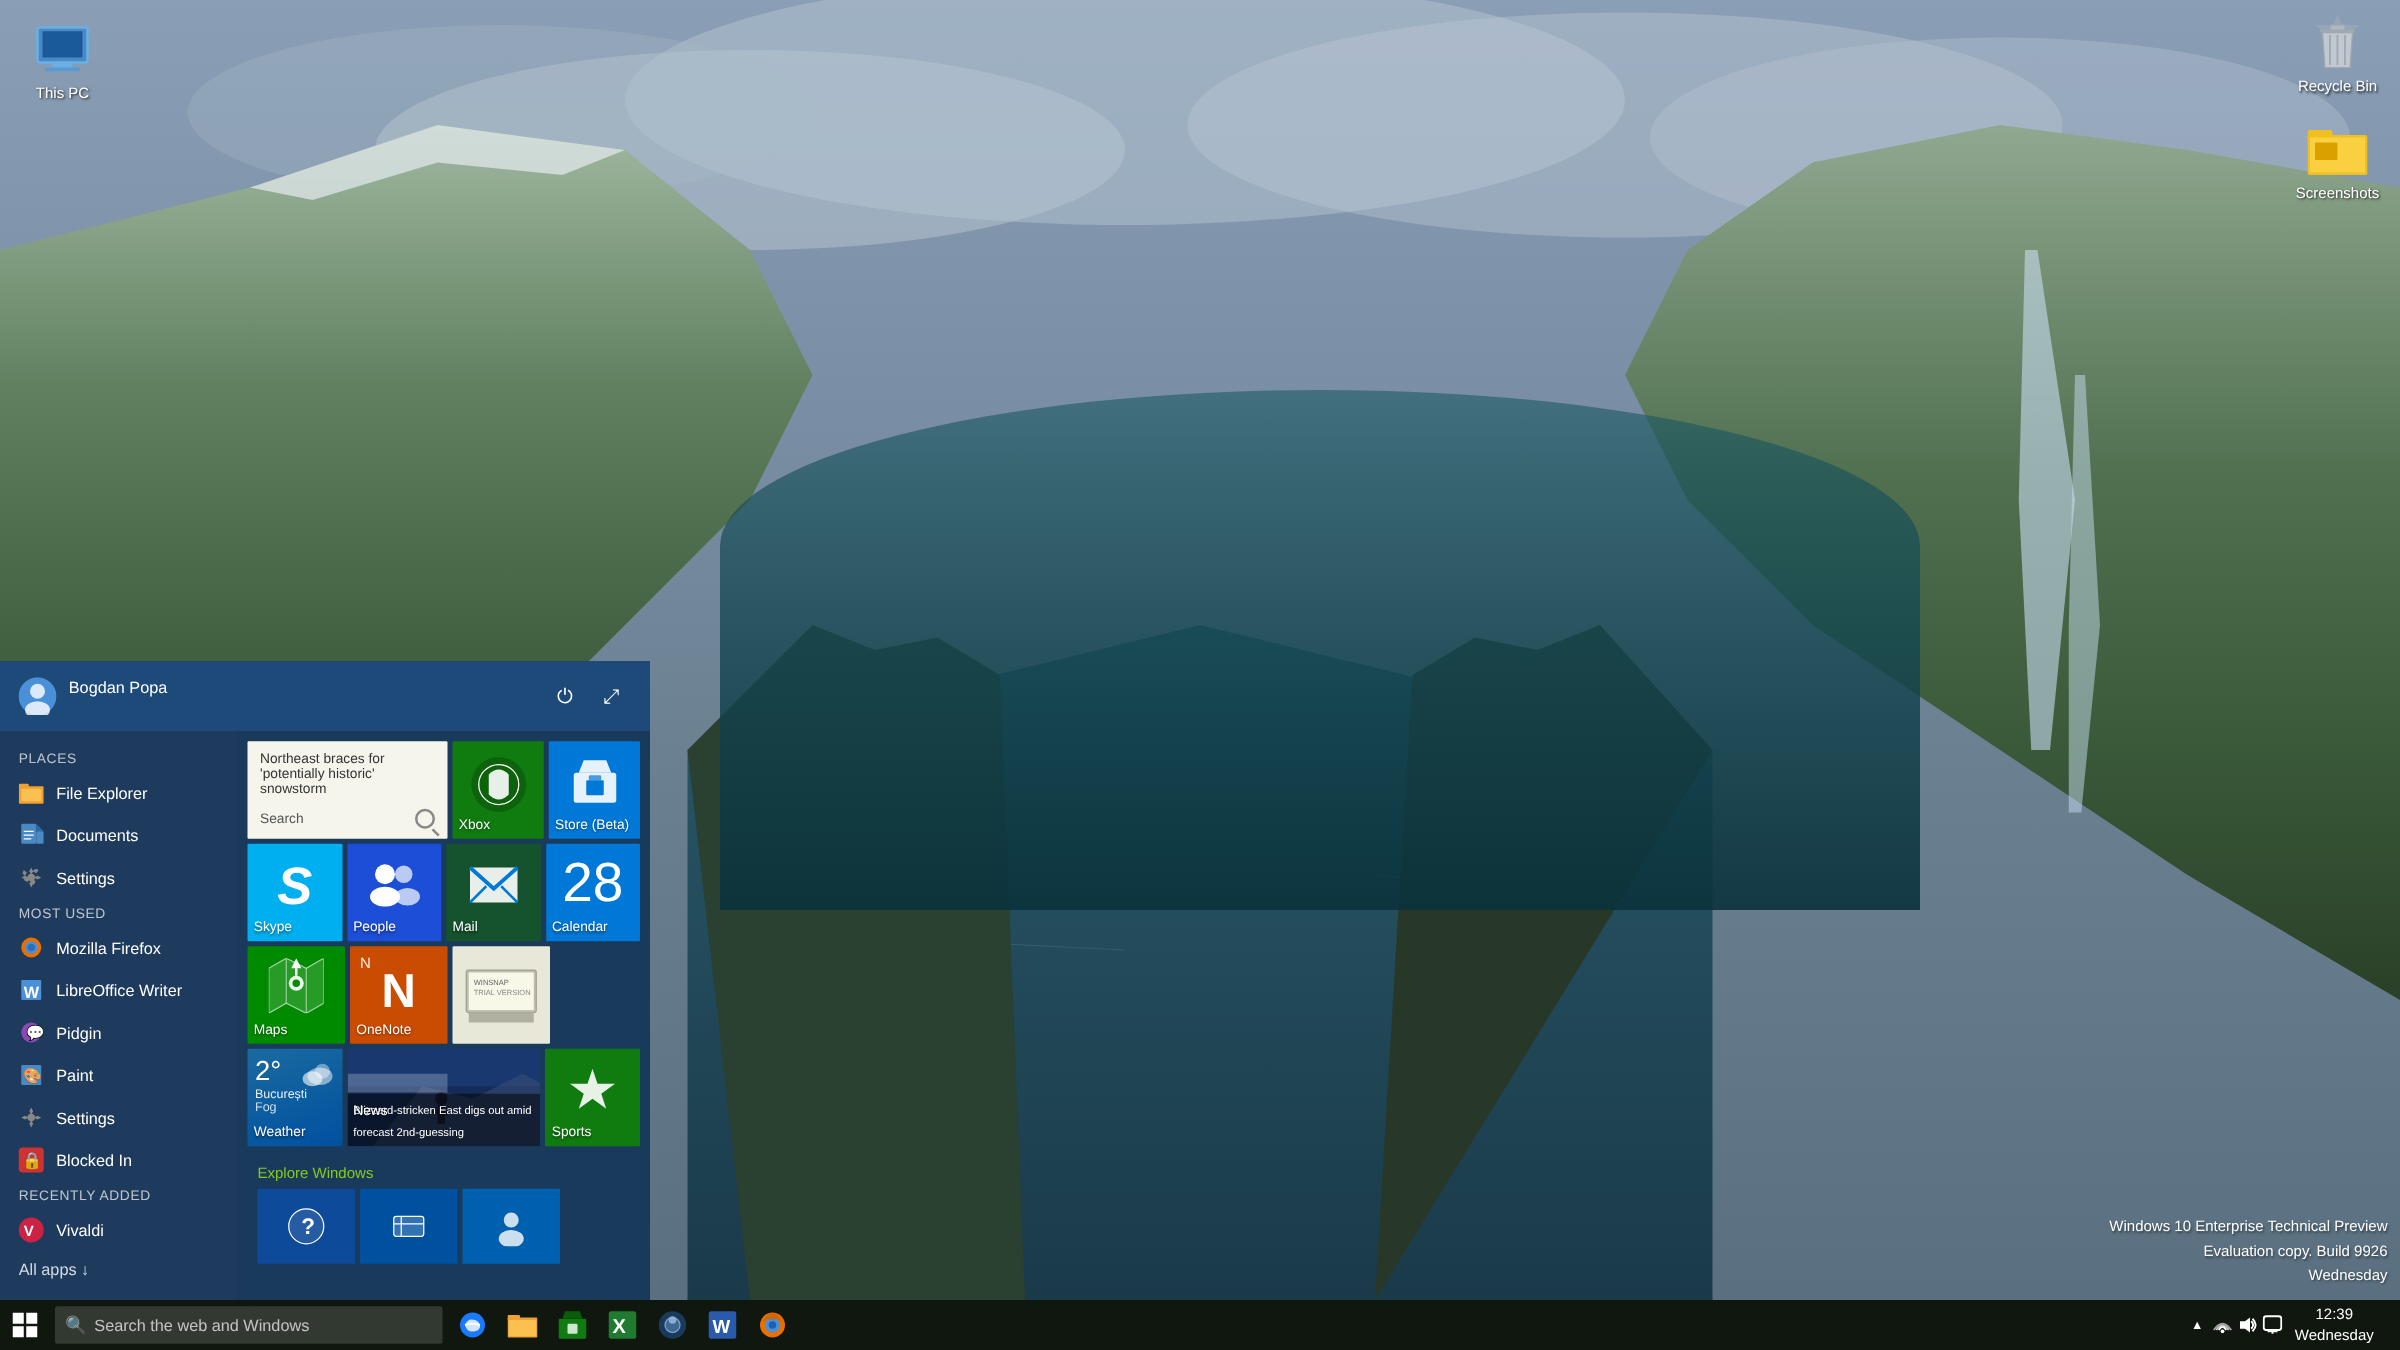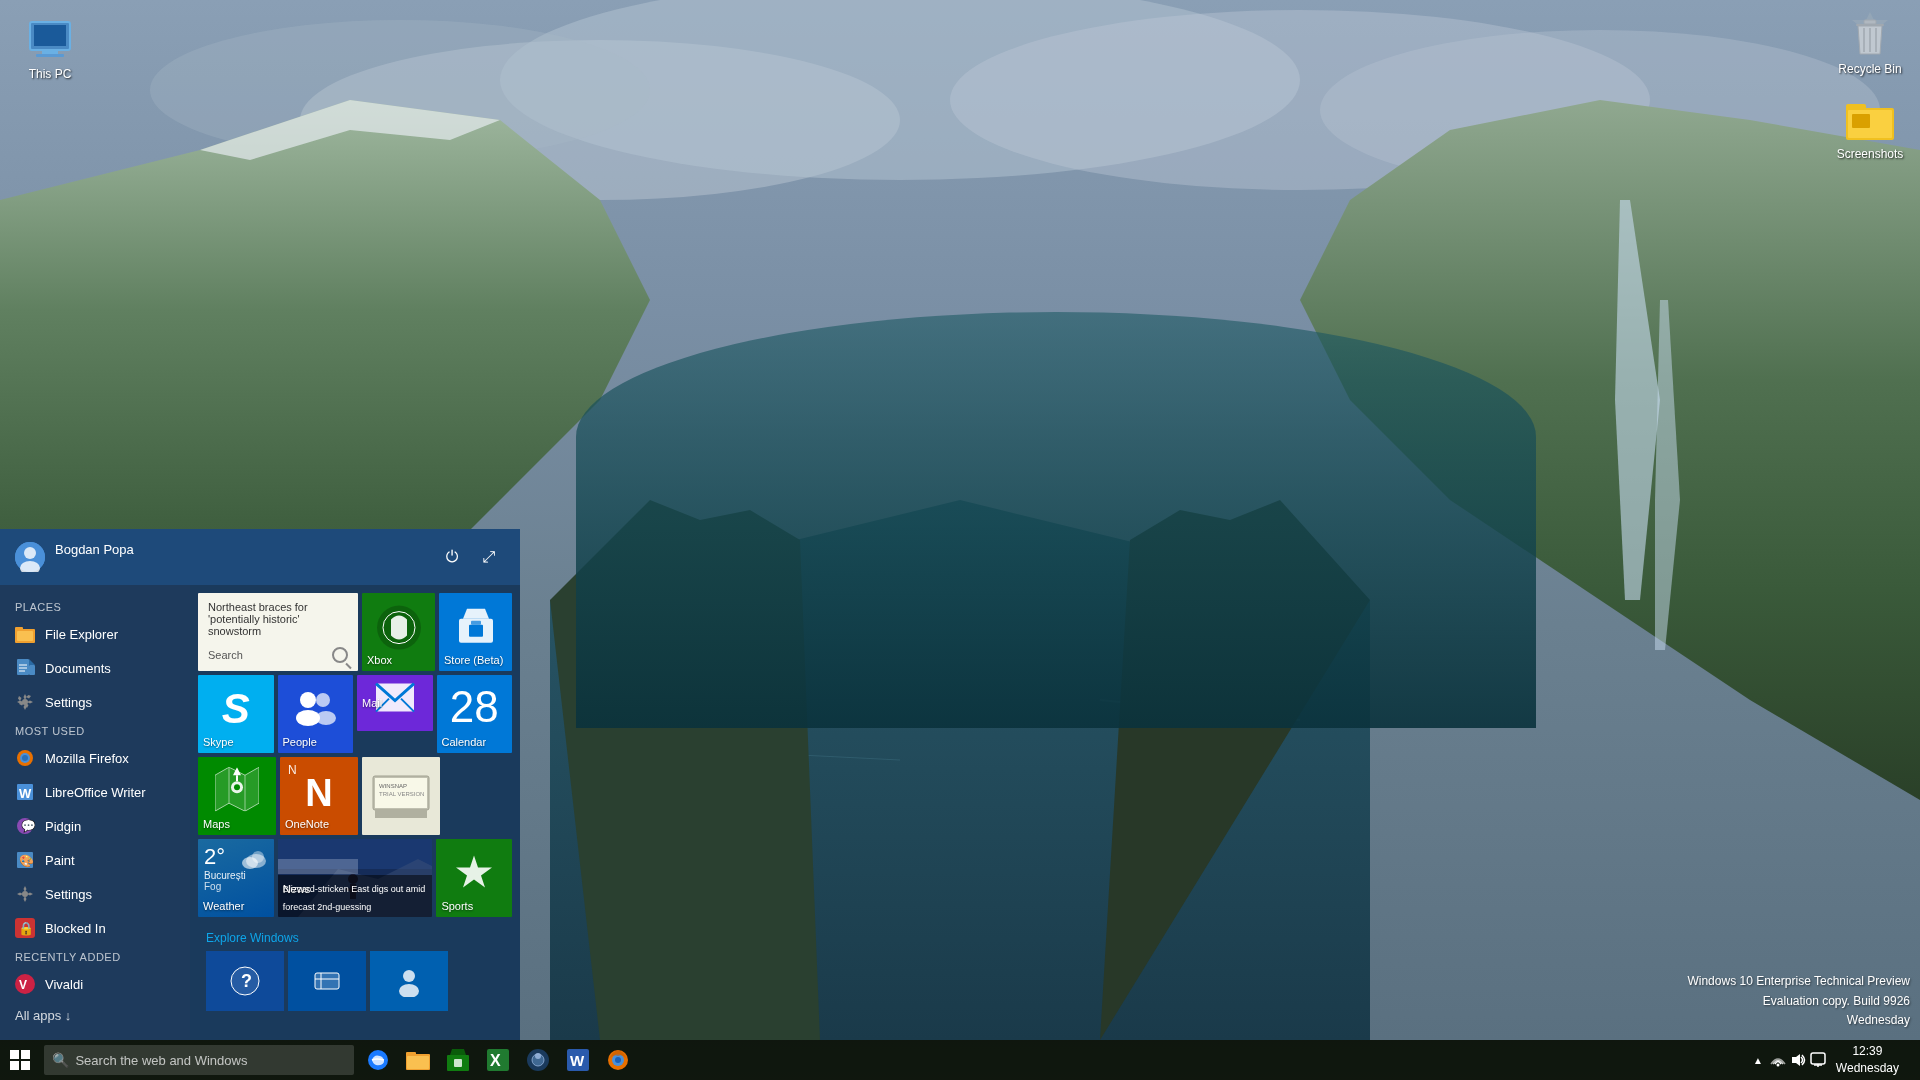--- a/index.html
+++ b/index.html
@@ -646,7 +646,7 @@
             <span class="tile-label">People</span>
           </div>
 
-          <div class="tile" style="background:#6d28d9;width:78px;height:56px;position:relative;justify-content:center;">
+          <div class="tile" style="background:#14532d;width:78px;height:78px;position:relative;">
             <div style="position:absolute;top:50%;left:50%;transform:translate(-50%,-60%);">
               <svg width="40" height="30" viewBox="0 0 40 30">
                 <rect x="1" y="1" width="38" height="28" rx="2" fill="rgba(255,255,255,0.9)"></rect>

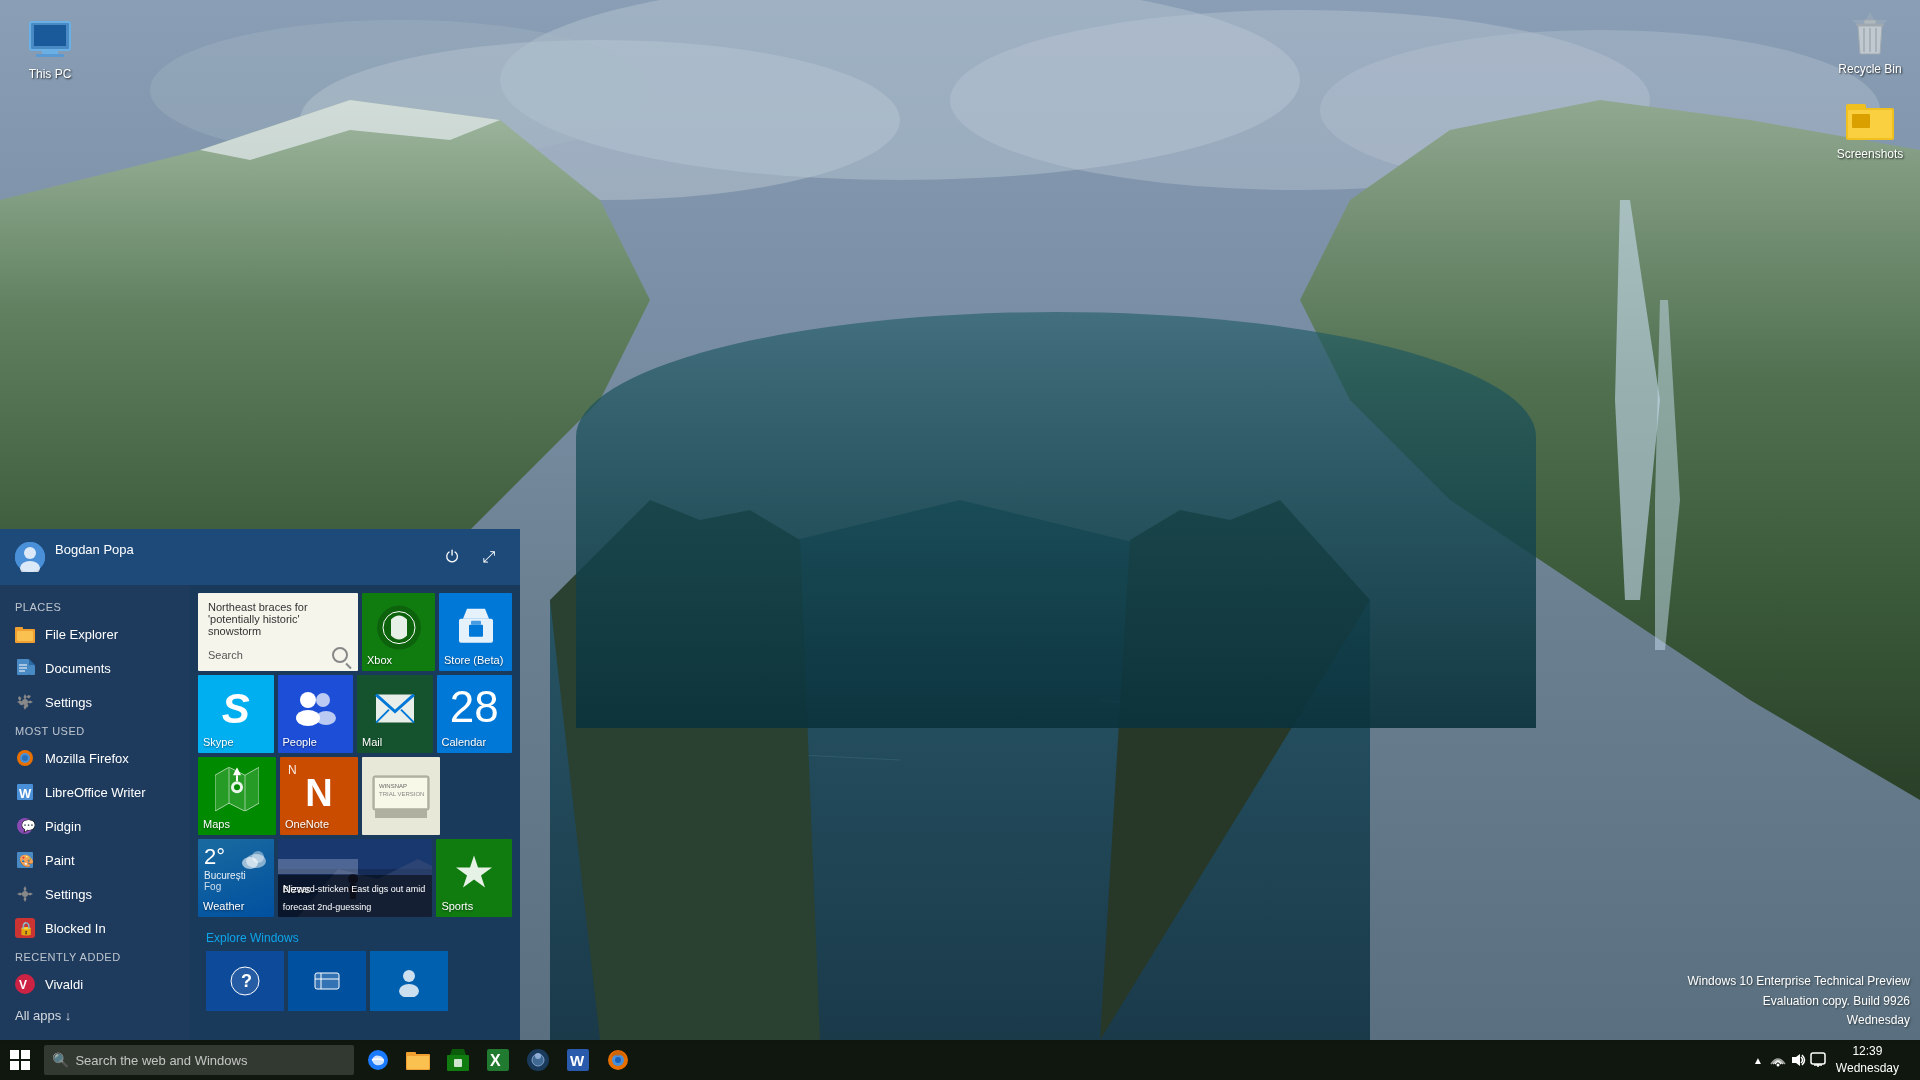--- a/index.html
+++ b/index.html
@@ -311,7 +311,7 @@
       padding: 6px 8px 2px;
     }
     .explore-title {
-      color: #0ea5e9;
+      color: #84cc16;
       font-size: 12px;
       padding: 4px 0 6px;
     }

